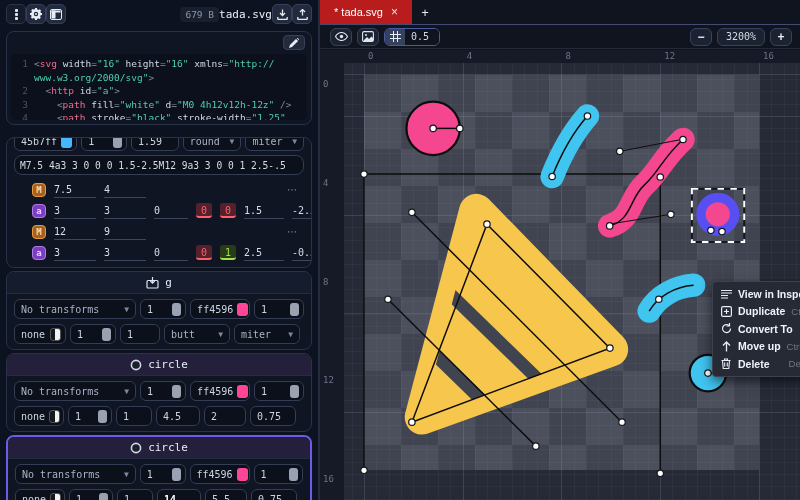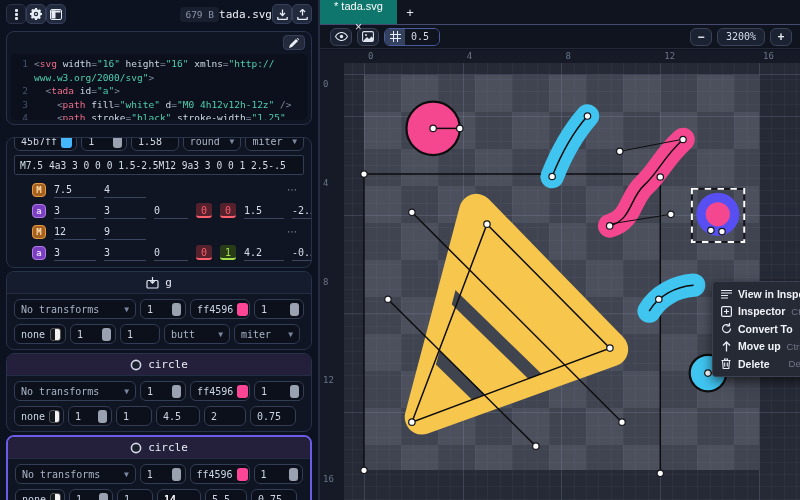--- a/index.html
+++ b/index.html
@@ -74,7 +74,7 @@
   #right-panel { position:absolute; left:320px; top:0; width:480px; height:500px; background:#10141f; }
   #tabbar { height:25px; display:flex; align-items:stretch; border-bottom:1px solid #454b72; background:#10141f; }
   .tab { display:flex; align-items:center; gap:8px; padding:0 14px; font-size:11px; color:#bac1d2; }
-  .tab.active { background:#0f766e; color:#ffffff;flex-direction:column; }
+  .tab.active { background:#b91c1c; color:#ffffff; }
   .tab .x { font-size:12px; color:#e4e8f2; }
   .newtab { width:26px; display:flex; align-items:center; justify-content:center; color:#e4e8f2; font-size:13px; }
 

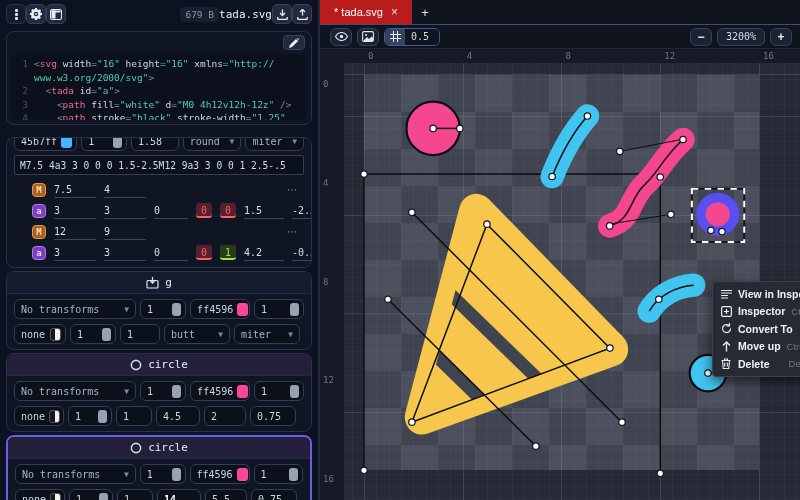--- a/index.html
+++ b/index.html
@@ -180,7 +180,7 @@
     <div class="code-area" id="code-lines">
         <div class="code-line"><span class="ln">1</span><span><span class="tk-p">&lt;</span><span class="tk-t">svg</span><span class="tk-a"> width</span><span class="tk-o">=</span><span class="tk-v">"16"</span><span class="tk-a"> height</span><span class="tk-o">=</span><span class="tk-v">"16"</span><span class="tk-a"> xmlns</span><span class="tk-o">=</span><span class="tk-v">"http://</span></span></div>
         <div class="code-line"><span class="ln"></span><span><span class="tk-v">www.w3.org/2000/svg"</span><span class="tk-p">&gt;</span></span></div>
-        <div class="code-line"><span class="ln">2</span><span><span class="tk-p">  &lt;</span><span class="tk-t">tada</span><span class="tk-a"> id</span><span class="tk-o">=</span><span class="tk-v">"a"</span><span class="tk-p">&gt;</span></span></div>
+        <div class="code-line"><span class="ln">2</span><span><span class="tk-p">  &lt;</span><span class="tk-t">http</span><span class="tk-a"> id</span><span class="tk-o">=</span><span class="tk-v">"a"</span><span class="tk-p">&gt;</span></span></div>
         <div class="code-line"><span class="ln">3</span><span><span class="tk-p">    &lt;</span><span class="tk-t">path</span><span class="tk-a"> fill</span><span class="tk-o">=</span><span class="tk-v">"white"</span><span class="tk-a"> d</span><span class="tk-o">=</span><span class="tk-v">"M0 4h12v12h-12z"</span><span class="tk-p"> /&gt;</span></span></div>
         <div class="code-line"><span class="ln">4</span><span><span class="tk-p">    &lt;</span><span class="tk-t">path</span><span class="tk-a"> stroke</span><span class="tk-o">=</span><span class="tk-v">"black"</span><span class="tk-a"> stroke-width</span><span class="tk-o">=</span><span class="tk-v">"1.25"</span></span></div>
       </div>

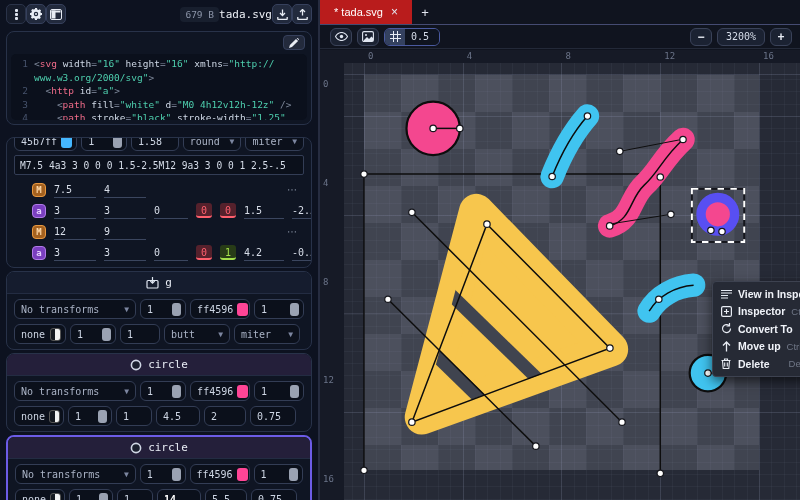--- a/index.html
+++ b/index.html
@@ -198,7 +198,7 @@
           <span class="sw thumb"></span>
       </div>
       <div class="fld" style="width:52px">
-        <span>1.58</span>
+        <span>1.59</span>
       </div>
       <div class="fld sel" style="width:64px">
         <span>round</span>

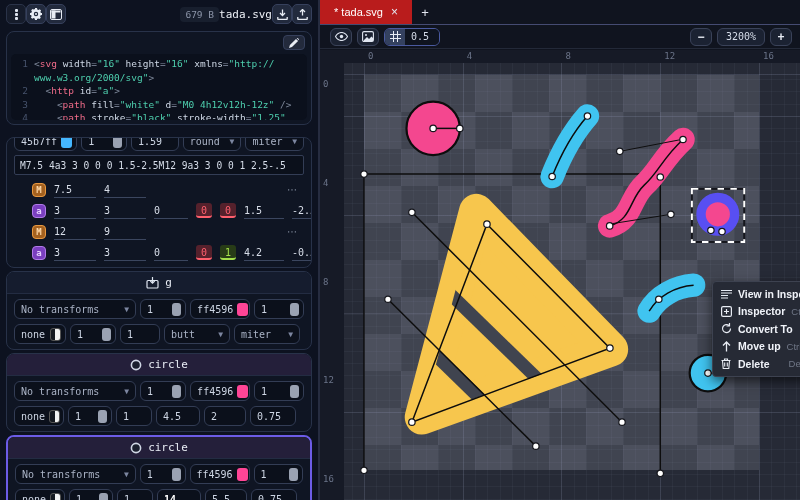--- a/index.html
+++ b/index.html
@@ -47,7 +47,7 @@
   .sw.none { background:linear-gradient(90deg,#14181f 50%,#f2f2f2 50%); border:1px solid #555; }
   .sel { justify-content:space-between; padding-right:6px; color:#aab3c6; }
   .sel .chev { color:#7c86a0; font-size:8px; }
-  .pathdata { height:20px; margin:2px 0 4px 0; background:#0b101b; border:1px solid #333d55; border-radius:2px;
+  .pathdata { height:20px; margin:2px 0 4px 0; background:#0b101b; border:1px solid #333d55; border-radius:8px;
     font-family:"DejaVu Sans Mono", monospace; font-size:9.6px; color:#d5dce8; display:flex; align-items:center;
     padding:0 5px; white-space:nowrap; overflow:hidden; }
 

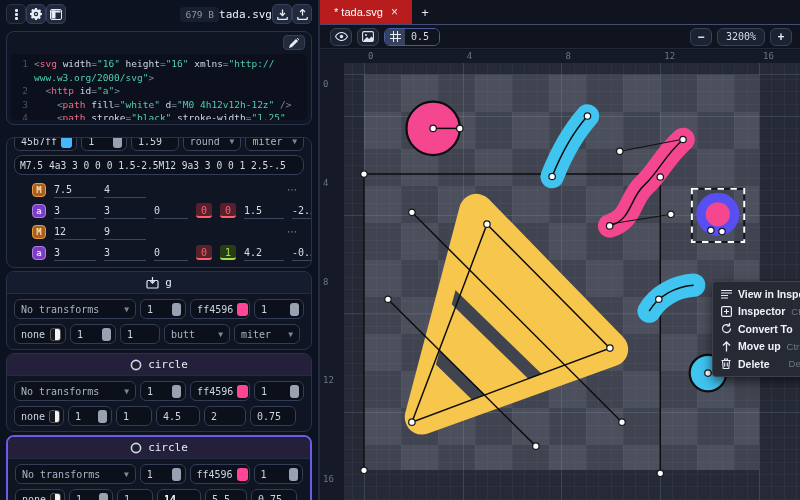--- a/index.html
+++ b/index.html
@@ -240,7 +240,7 @@
           <span class="uf" style="width: 34px;">0</span>
           <span class="uf flag red" style="width: 16px;">0</span>
           <span class="uf flag green" style="width: 16px;">1</span>
-          <span class="uf" style="width: 40px;">4.2</span>
+          <span class="uf" style="width: 40px;">2.5</span>
           <span class="uf" style="width: 38px;">-0.5</span>
         </div>
       </div>

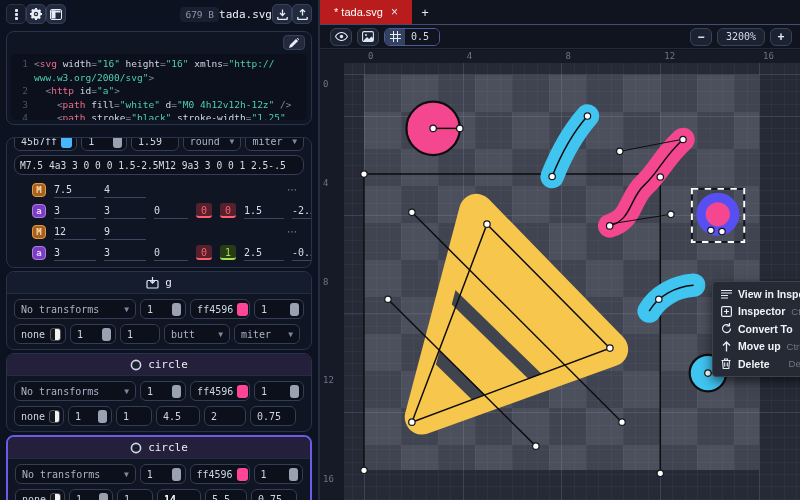--- a/index.html
+++ b/index.html
@@ -569,7 +569,7 @@
               <path d="M5.5 3v5M3 5.5h5" stroke="#e8ecf4" stroke-width="1.2"></path>
             </svg>
           </span>
-        <span class="mi-label">Inspector</span>
+        <span class="mi-label">Duplicate</span>
         <span class="mi-short">Ctrl+D</span>
       </div>
       <div class="menu-item">

